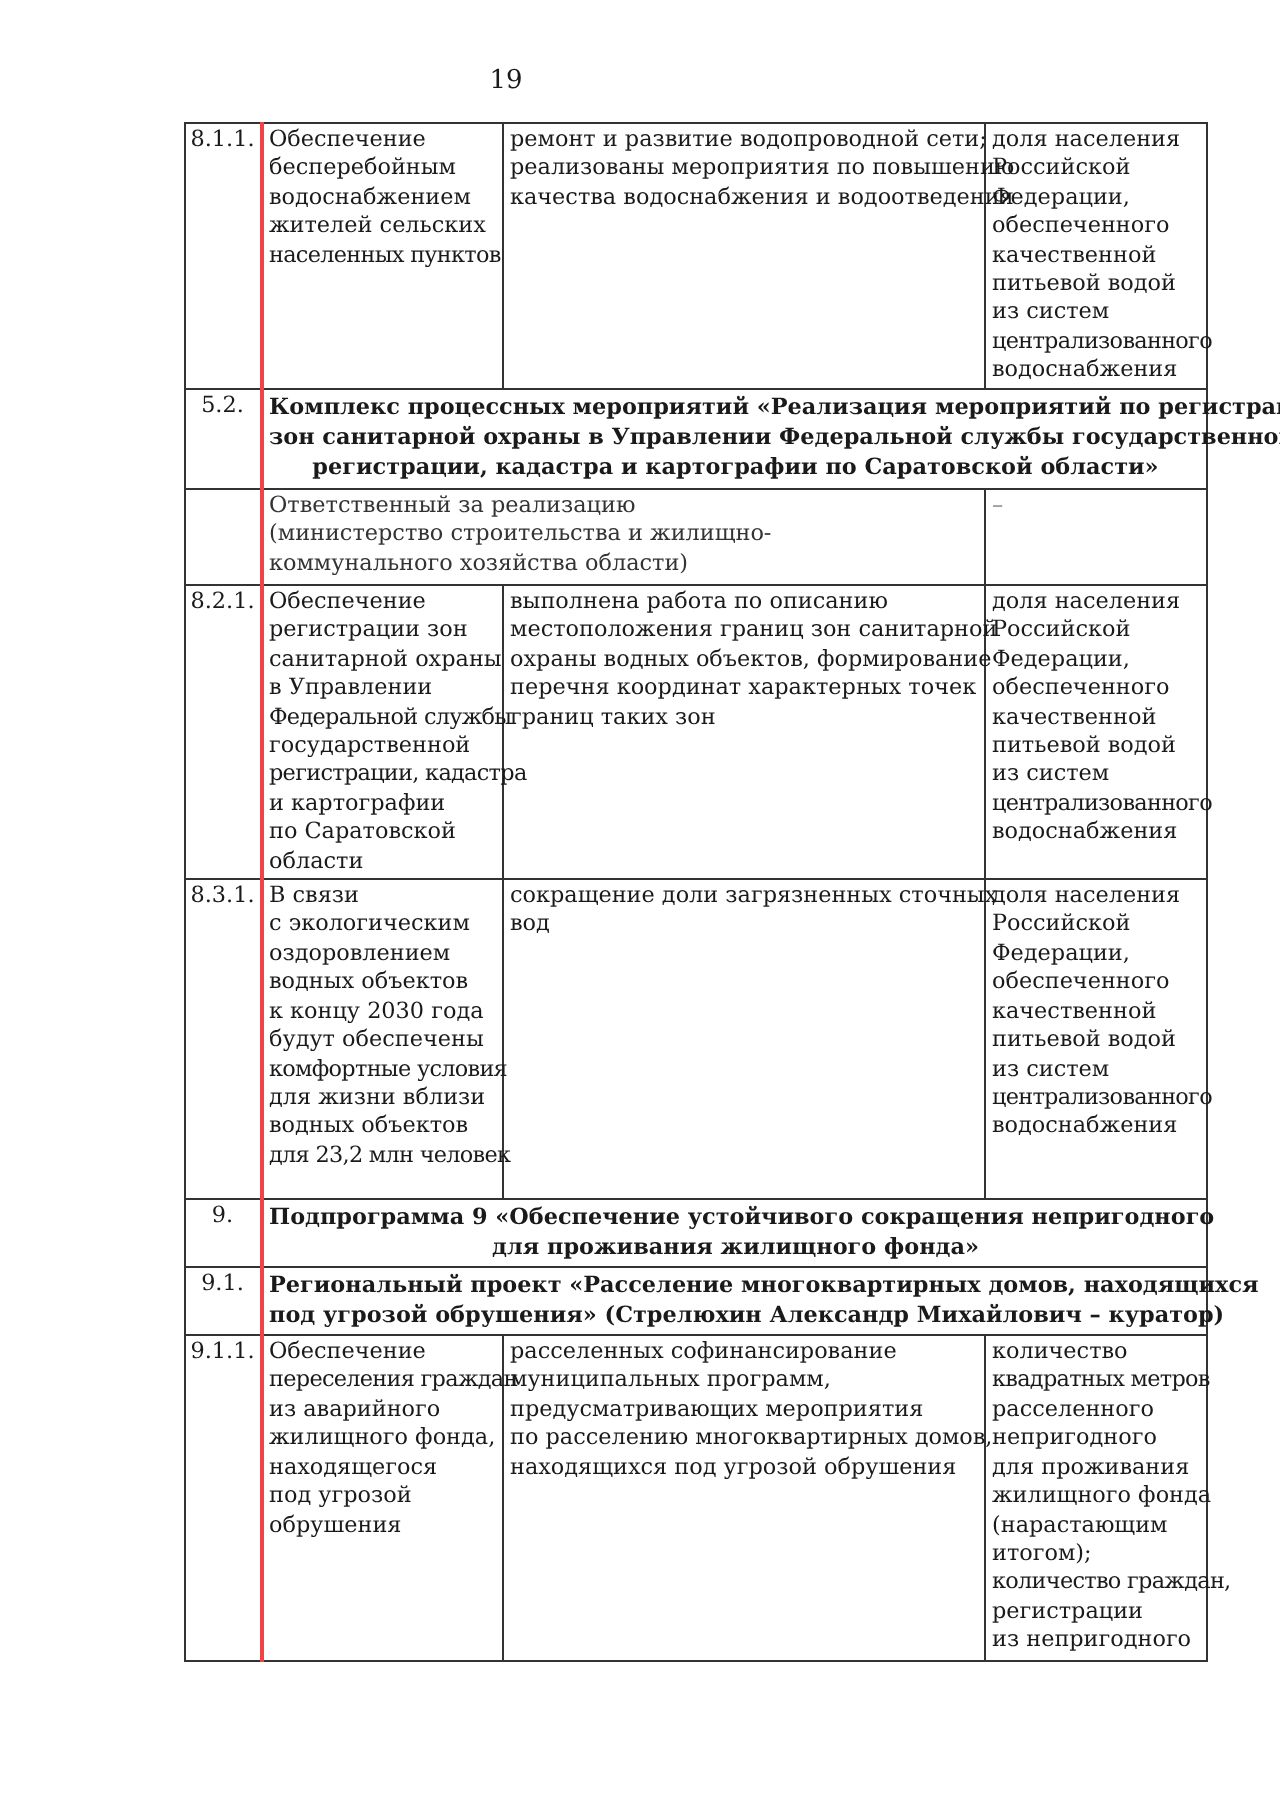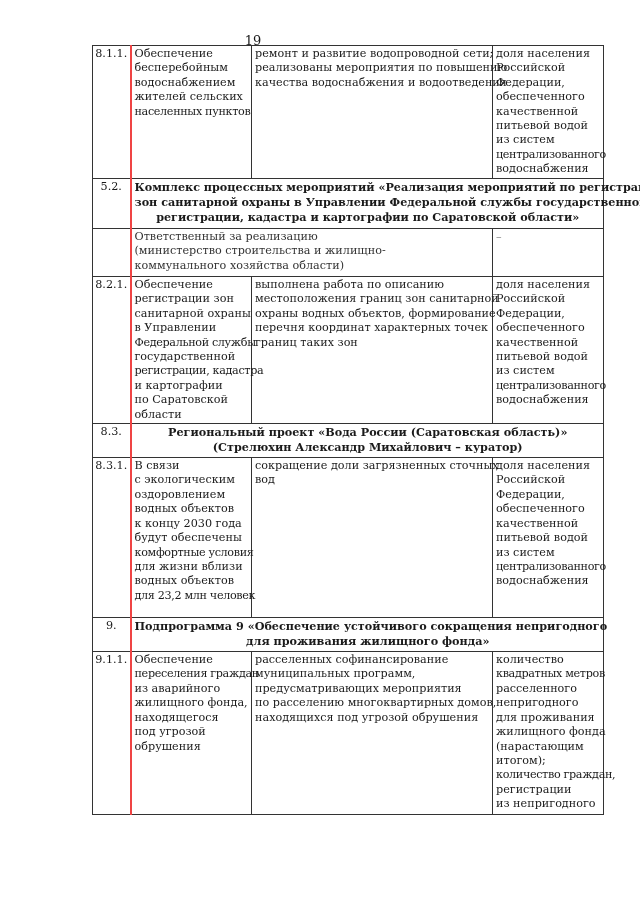--- a/index.html
+++ b/index.html
@@ -7,7 +7,7 @@
            font-family: "DejaVu Serif", "Liberation Serif", serif; color: #1a1a1a; }
     .page-number { position: absolute; top: 33px; left: 0; width: 506px; text-align: center;
                    font-size: 13px; }
-    table.doc { position: absolute; left: 92px; top: 45px; width: 511px;
+    table.doc { position: absolute; left: 92px; top: 61px; width: 511px;
                 border-collapse: collapse; table-layout: fixed; font-size: 11.2px; line-height: 14.4px; }
     table.doc td { border: 1px solid #333; vertical-align: top; padding: 1px 2px 1px 3px; }
     table.doc td.num { text-align: center; padding-left: 1px; padding-right: 1px; }

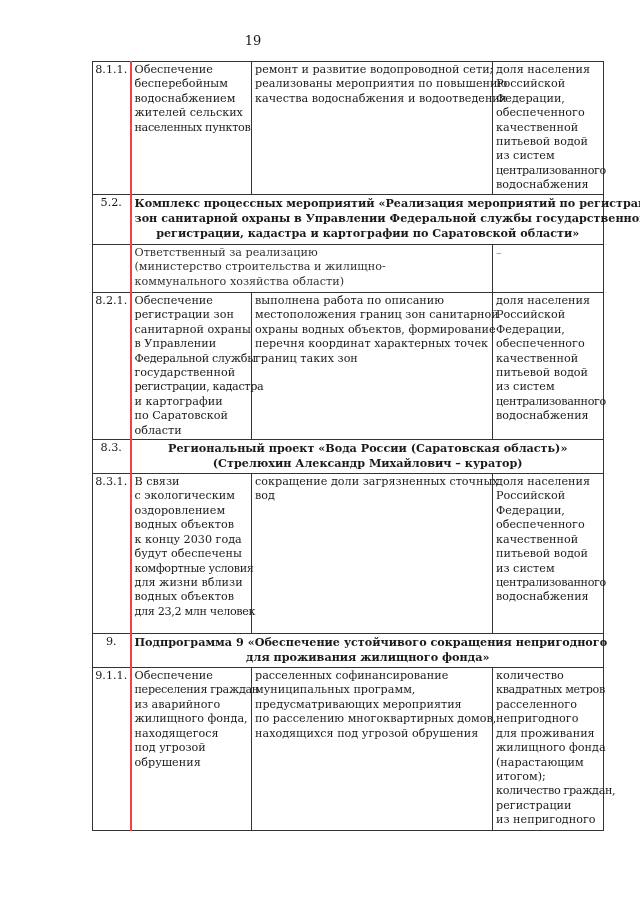--- a/index.html
+++ b/index.html
@@ -106,13 +106,6 @@
           <span class="line">водоснабжения</span>
         </td>
       </tr>
-      <tr style="height: 34px;">
-        <td class="num">8.3.</td>
-        <td class="bold leftborder" colspan="3">
-          <span class="line">Региональный проект «Вода России (Саратовская область)»</span>
-          <span class="line">(Стрелюхин Александр Михайлович – куратор)</span>
-        </td>
-      </tr>
       <tr style="height: 160px;">
         <td class="num">8.3.1.</td>
         <td class="leftborder">

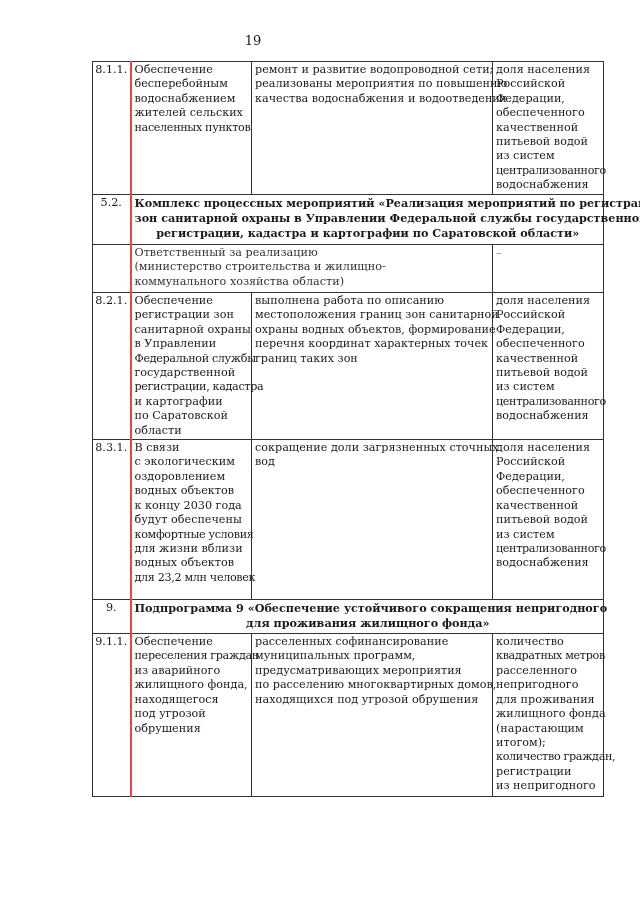--- a/index.html
+++ b/index.html
@@ -143,6 +143,13 @@
           <span class="line">для проживания жилищного фонда»</span>
         </td>
       </tr>
+      <tr style="height: 34px;">
+        <td class="num">9.1.</td>
+        <td class="bold leftborder" colspan="3">
+          <span class="line">Региональный проект «Расселение многоквартирных домов, находящихся</span>
+          <span class="line">под угрозой обрушения» (Стрелюхин Александр Михайлович – куратор)</span>
+        </td>
+      </tr>
       <tr style="height: 163px;">
         <td class="num">9.1.1.</td>
         <td class="leftborder">

